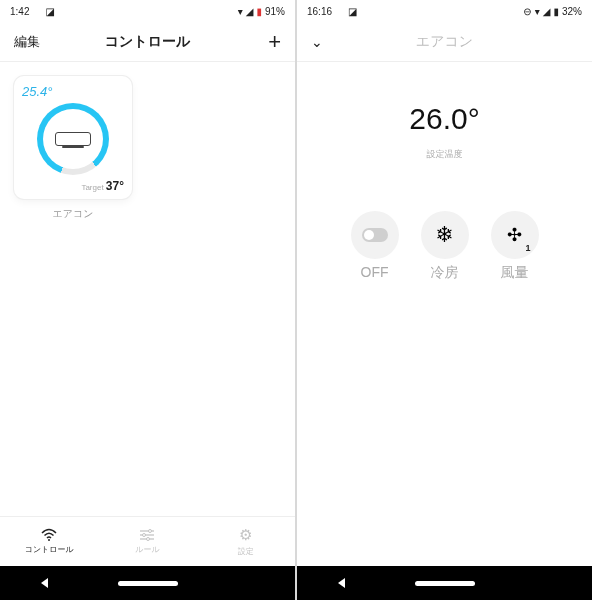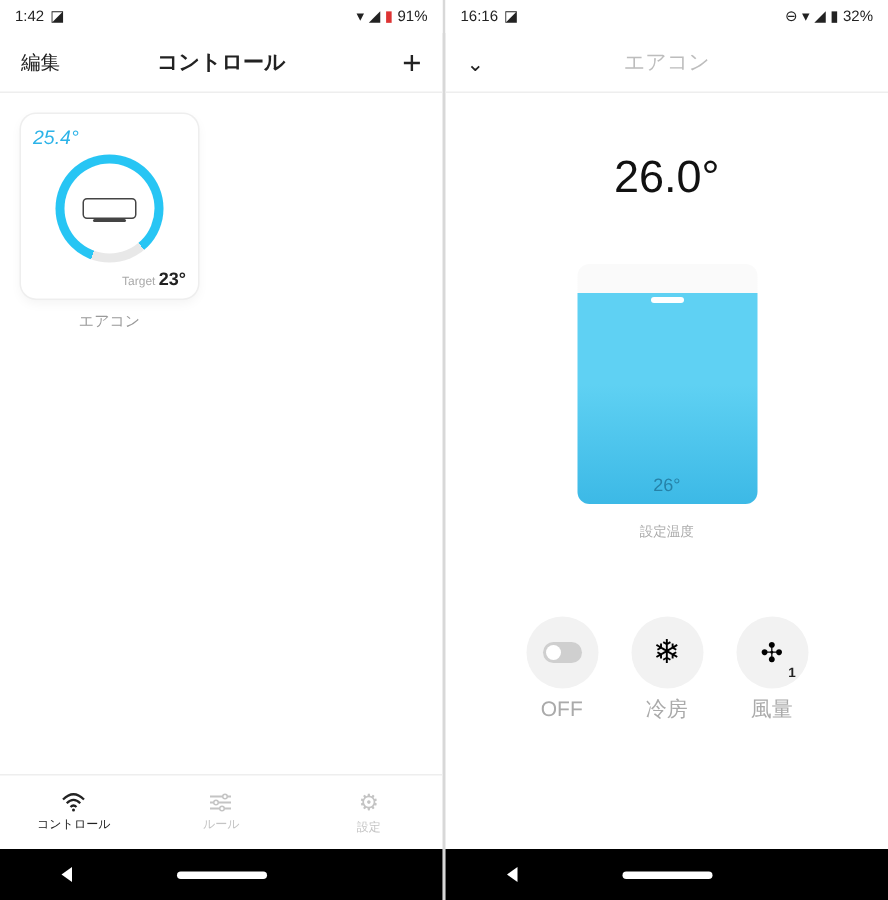--- a/index.html
+++ b/index.html
@@ -31,7 +31,7 @@
     color: #222;
     background: #fff;
   }
-  .status-left { display: flex; align-items: center; gap: 4px; }
+  .status-left { display: flex; align-items: center; gap: 16px; }
   .status-right { display: flex; align-items: center; gap: 3px; }
   .status-icon { font-size: 10px; }
   

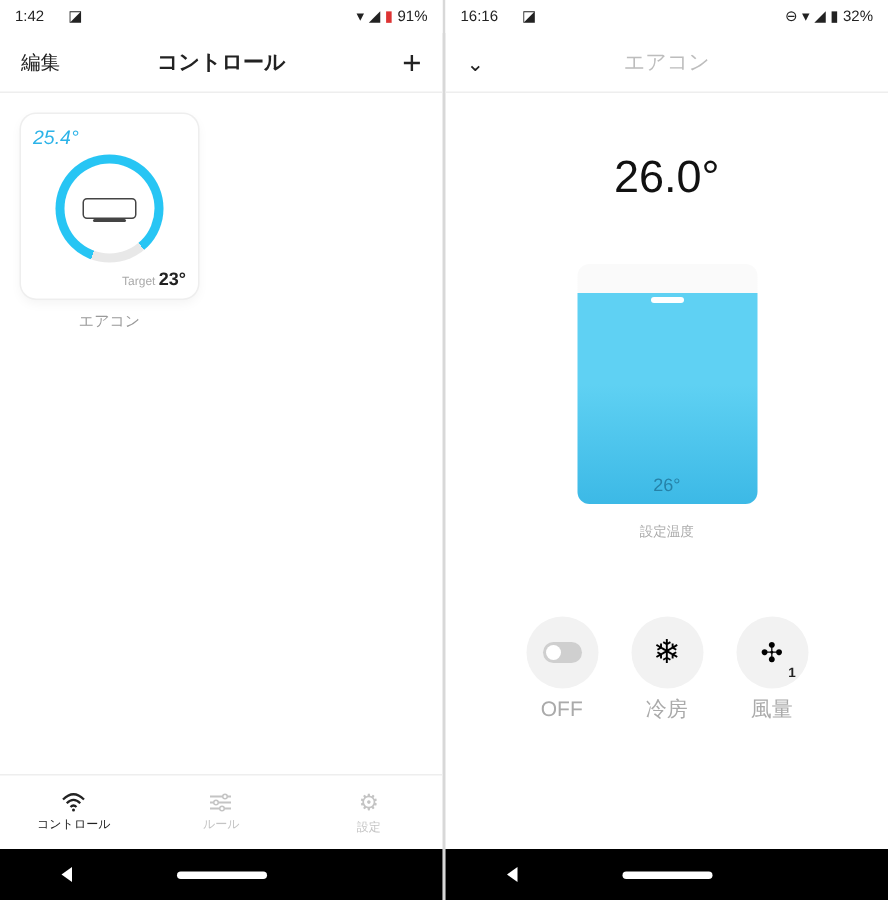--- a/index.html
+++ b/index.html
@@ -226,7 +226,7 @@
       </div>
       <div class="card-target-row">
         <span>Target</span>
-        <span class="card-target-val">23°</span>
+        <span class="card-target-val">37°</span>
       </div>
     </div>
     <div class="card-label" style="width:118px">エアコン</div>

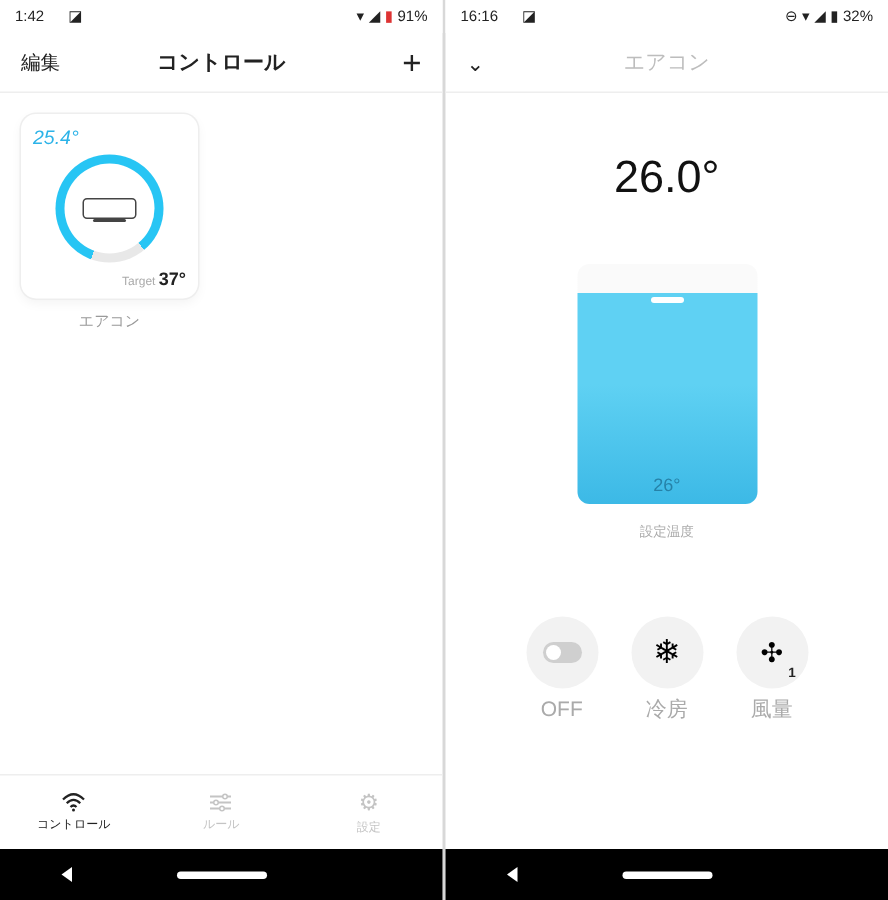--- a/index.html
+++ b/index.html
@@ -292,10 +292,6 @@
   <div class="ac-main">
     <div class="current-temp">26.0°</div>
 
-    <div class="slider-box">
-      <div class="slider-handle"></div>
-      <div class="slider-temp">26°</div>
-    </div>
     <div class="slider-caption">設定温度</div>
 
     <div class="controls-row">

